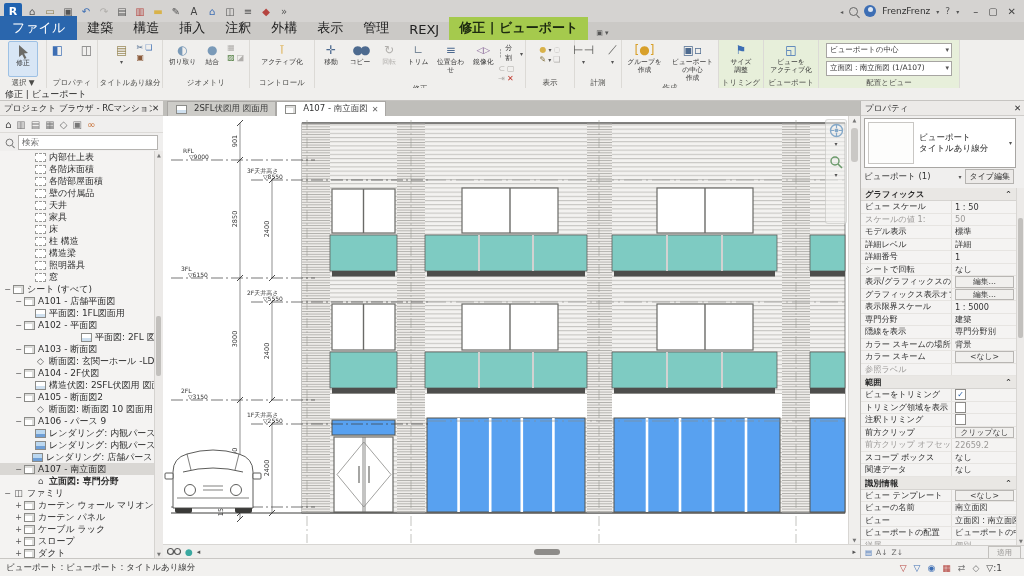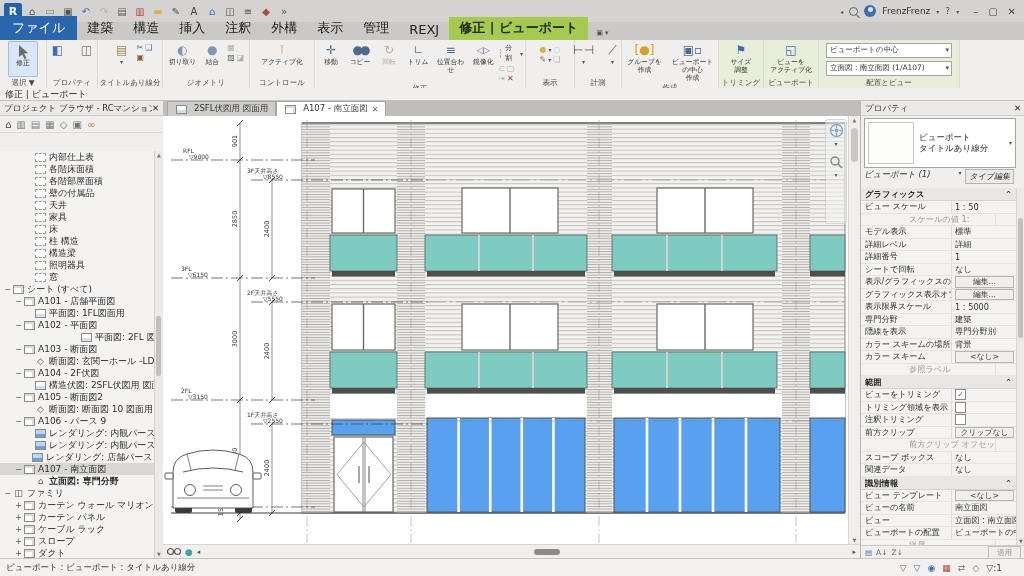--- a/index.html
+++ b/index.html
@@ -369,6 +369,10 @@
         <span style="color: rgb(119, 119, 119);">▣</span>
         <span style="color: rgb(200, 113, 55);">∞</span>
       </div>
+    <div id="bsearch">
+      <span class="mag" style="transform:scale(.85);"></span>
+      <input placeholder="検索" style="">
+    </div>
     <div id="tree">
         <div class="trow" style="padding-left: 25px;">
           <span class="texp"></span>

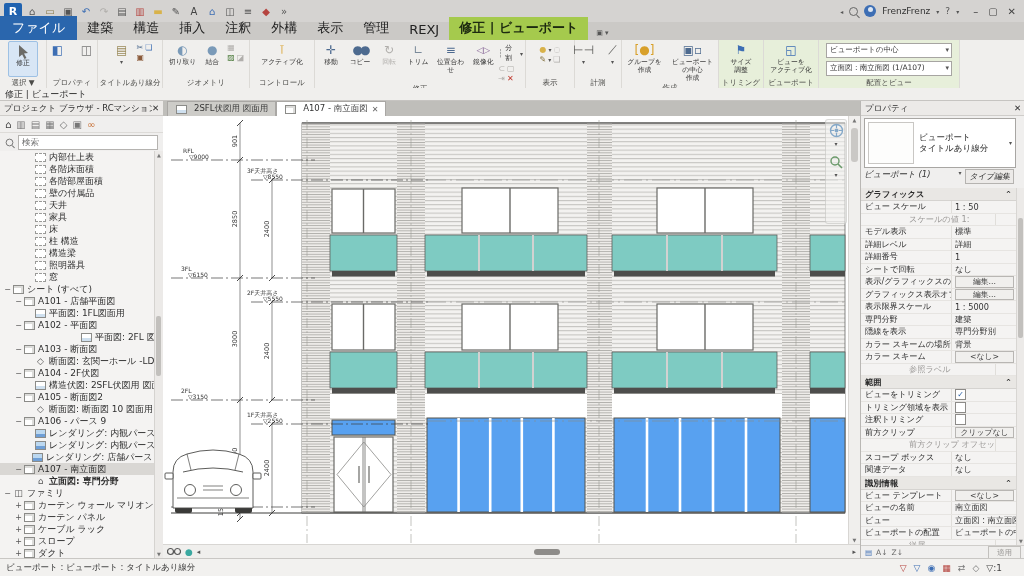--- a/index.html
+++ b/index.html
@@ -84,7 +84,7 @@
   #ppreview{width:44px;height:40px;border:1px solid #c9c7c4;margin-left:3px;background:#fdfdfc;flex:none;}
   #ptypetext{flex:1;font-size:8.5px;padding-left:5px;line-height:11px;color:#222;}
   #ptypebox .caret{position:absolute;right:3px;top:20px;}
-  #pselrow{position:absolute;left:3px;top:68px;width:150px;height:15px;display:flex;align-items:flex-start;font-size:8.5px;font-style:italic;}
+  #pselrow{position:absolute;left:3px;top:68px;width:150px;height:15px;display:flex;align-items:center;font-size:8.5px;}
   #pselrow .psel{flex:1;}
   #pselrow .pedit{border:1px solid #b5b3b0;background:#eceae8;padding:0 3px;height:13px;line-height:13px;font-size:8px;}
   #prows{position:absolute;left:0;top:87px;width:156px;bottom:13px;overflow:hidden;background:#f4f3f2;}

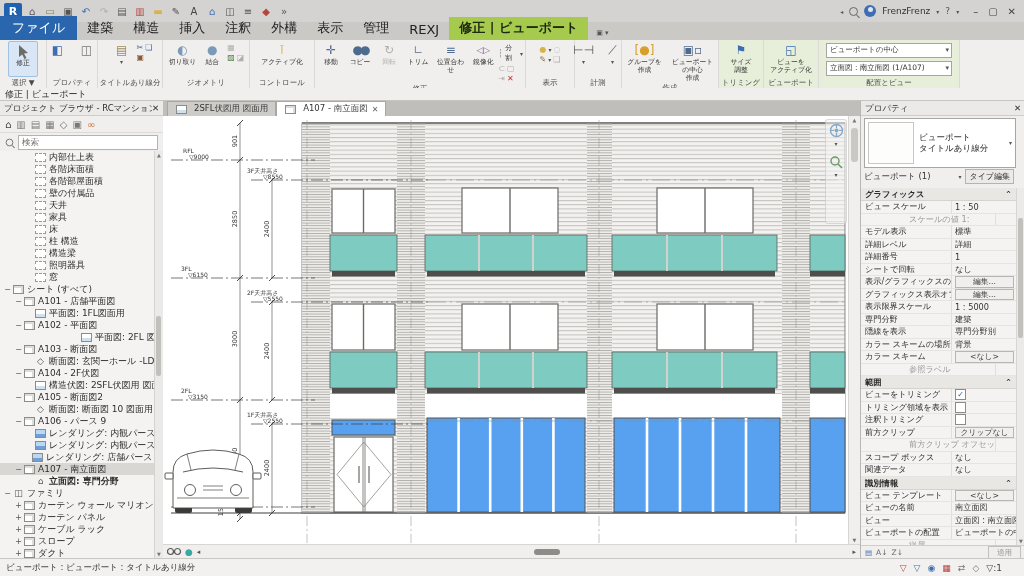--- a/index.html
+++ b/index.html
@@ -91,7 +91,7 @@
   .prow{height:11.5px;display:flex;align-items:center;border-bottom:1px solid #e6e4e1;font-size:8.2px;}
   .plab{width:86px;padding-left:4px;flex:none;white-space:nowrap;overflow:hidden;color:#2e2e2e;}
   .pvalc{flex:1;border-left:1px solid #e0deda;padding:0 3px;height:100%;display:flex;align-items:center;overflow:hidden;white-space:nowrap;}
-  .muted{color:#9a9896;margin-left:44px;}
+  .muted{color:#9a9896;}
   .psec{height:12px;line-height:12px;background:#e9e7e4;border-bottom:1px solid #d5d3d0;font-weight:bold;font-size:8.3px;padding-left:4px;display:flex;justify-content:space-between;padding-right:5px;color:#2c2c2c;}
   .pbtn{flex:1;border:1px solid #b8b6b3;background:#f0efed;text-align:center;height:9.5px;line-height:9px;font-size:7.8px;color:#444;}
   .chk{width:9px;height:9px;border:1px solid #8d8b88;background:#fff;font-size:8px;line-height:9px;text-align:center;color:#2a5fa5;}

